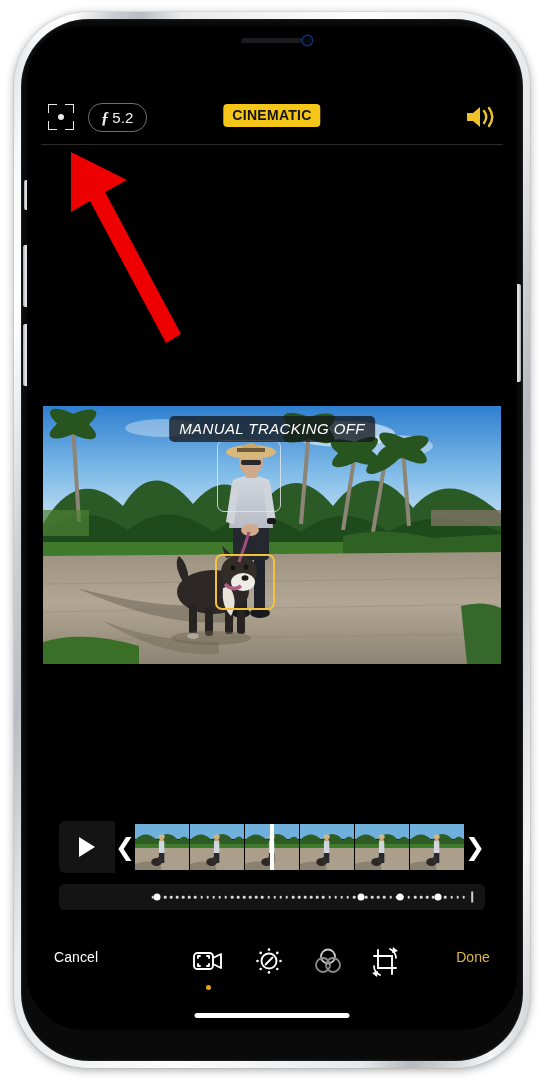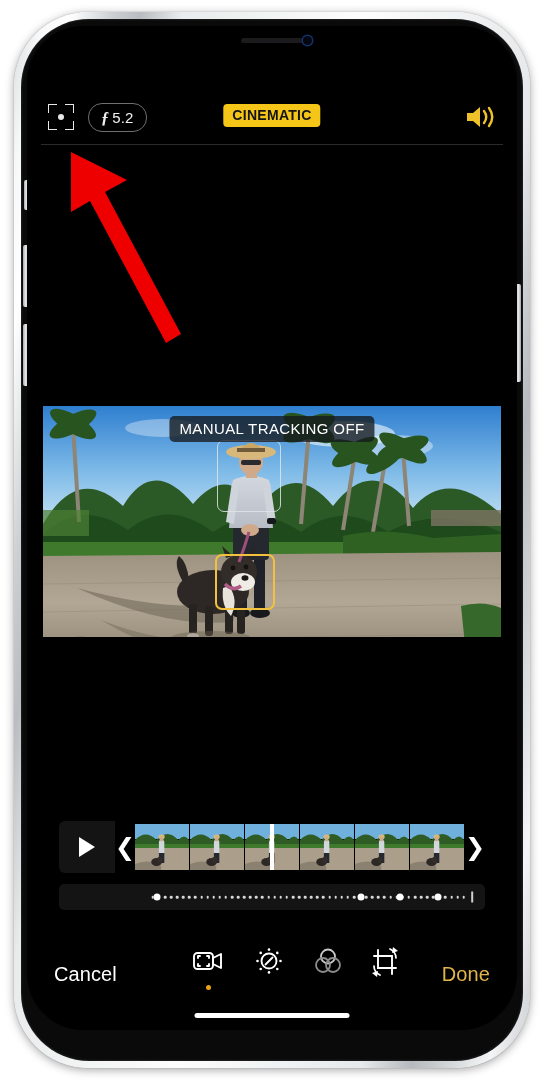--- a/index.html
+++ b/index.html
@@ -213,10 +213,11 @@
     left: 16px;
     top: 380px;
     width: 458px;
-    height: 231px;
+    height: 258px;
     overflow: hidden;
     background: #1d2a33;
     z-index: 10;
+    font-style: italic;
   }
   .preview svg { display: block; }
 

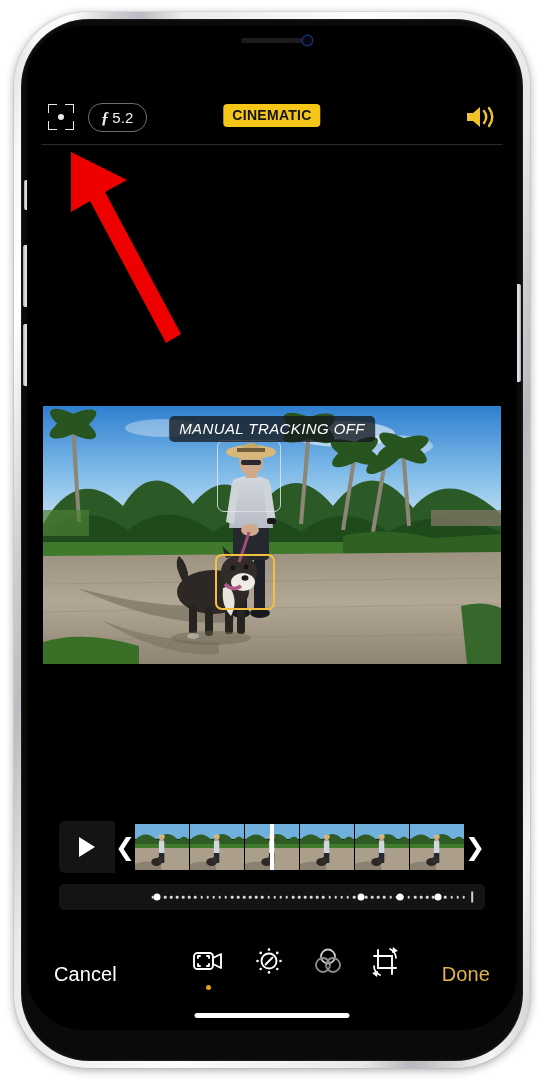--- a/index.html
+++ b/index.html
@@ -370,8 +370,8 @@
   }
   .tb-text {
     position: absolute;
-    top: 32px;
-    font-size: 20px;
+    top: 18px;
+    font-size: 14px;
     letter-spacing: 0.1px;
   }
   .tb-cancel { left: 27px; color: #ffffff; }

